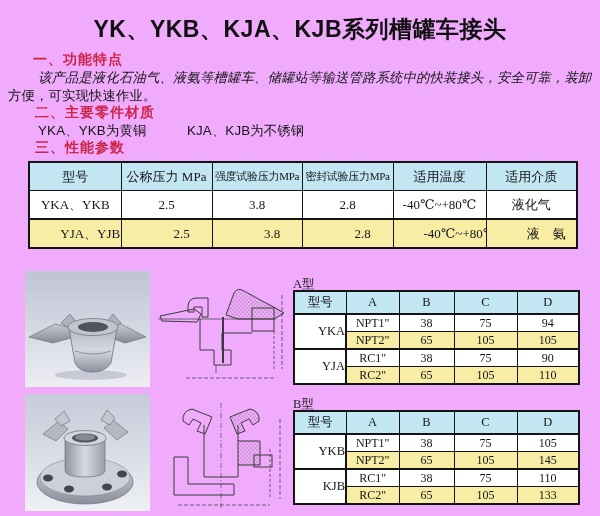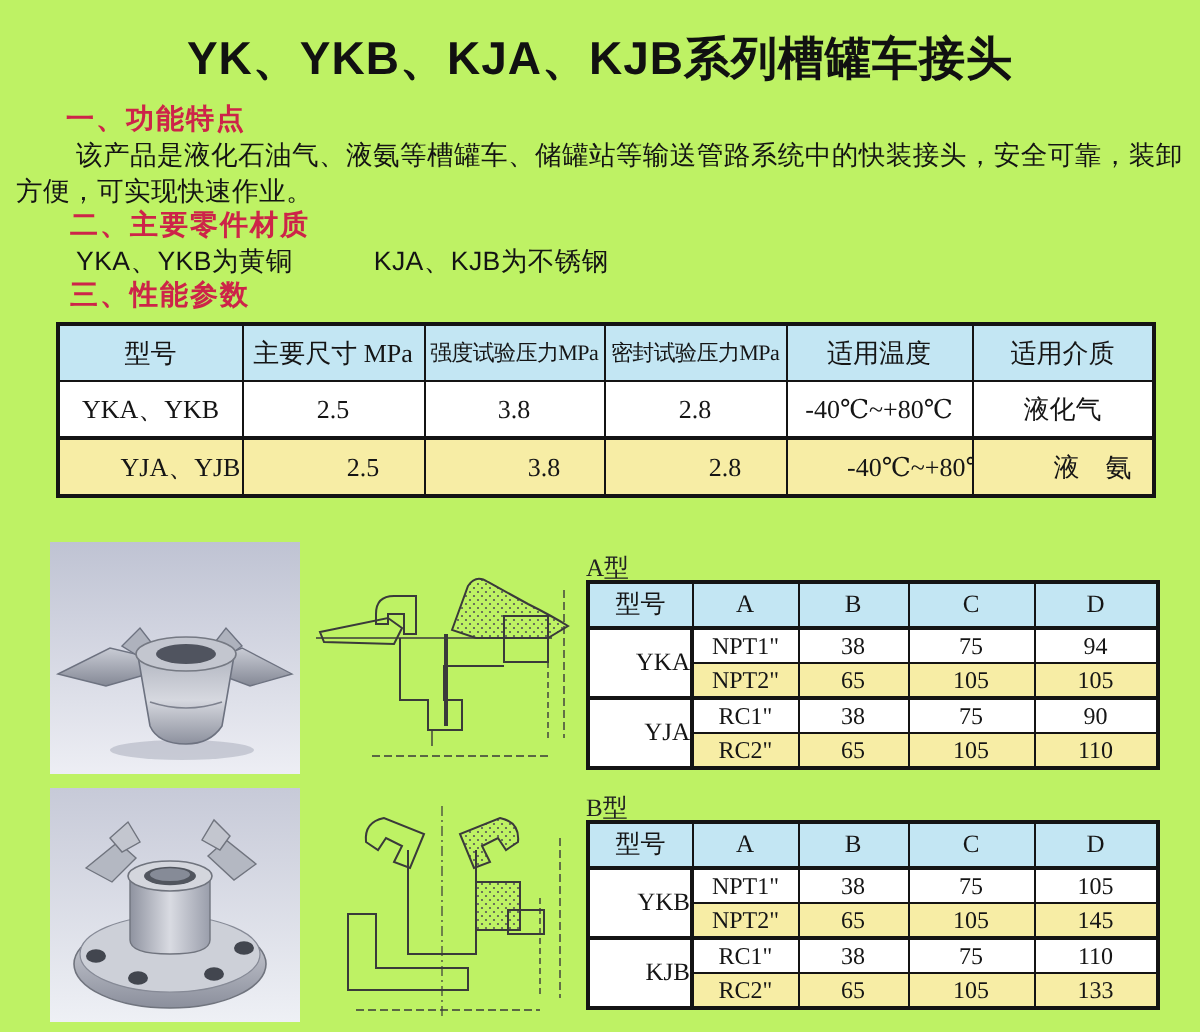--- a/index.html
+++ b/index.html
@@ -4,7 +4,7 @@
 <style>
   html,body{margin:0;padding:0;background:#ffffff;}
   .page{
-    position:relative;width:600px;height:516px;background:#bef264;
+    position:relative;width:600px;height:516px;background:#f0abfc;
     font-family:"Liberation Sans","DejaVu Sans",sans-serif;color:#151515;overflow:hidden;
   }
   .abs{position:absolute;}

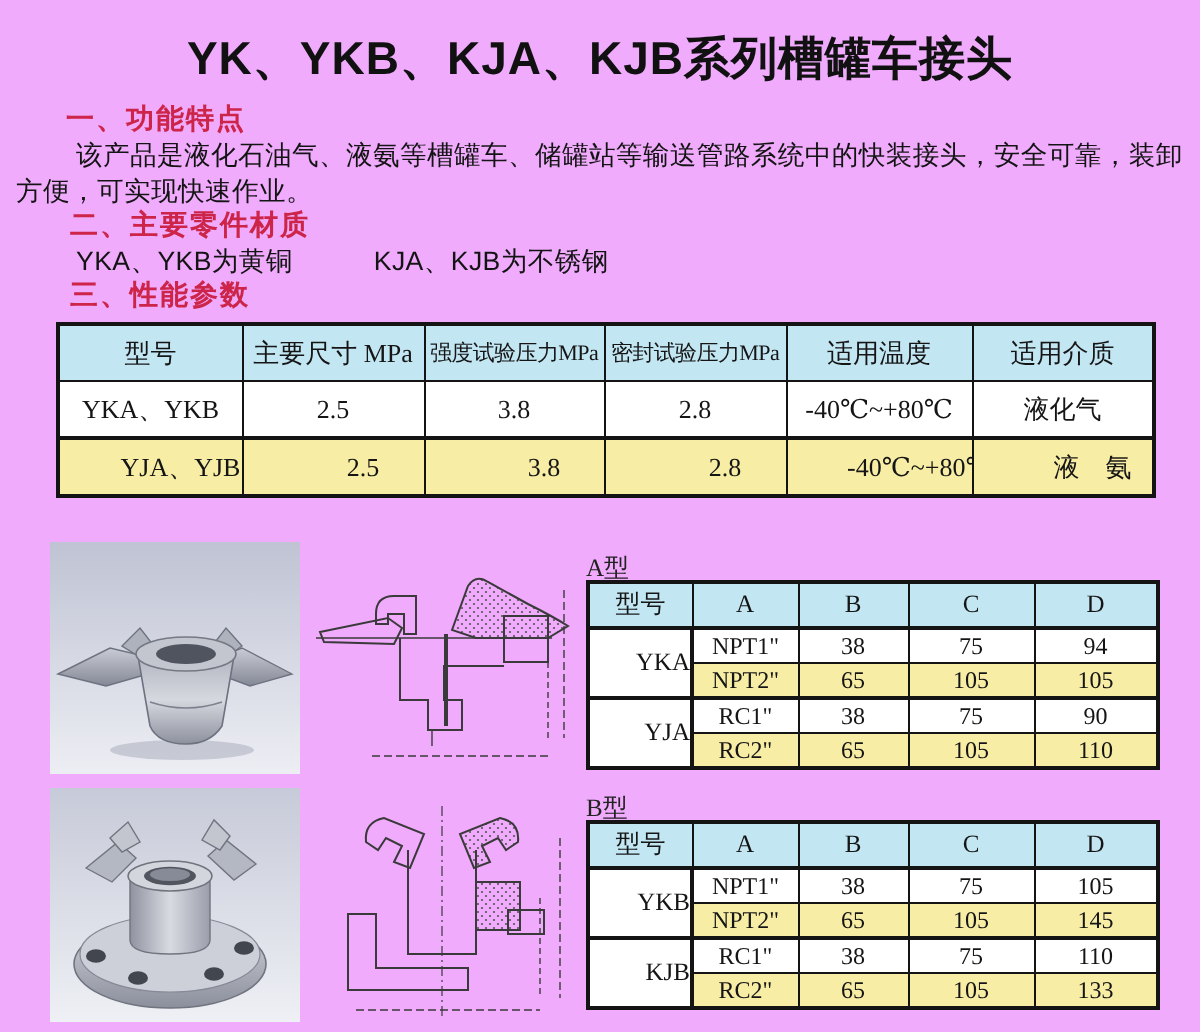--- a/index.html
+++ b/index.html
@@ -52,7 +52,7 @@
 
   <div class="abs red-head" style="top:51px;left:33px;">一、功能特点</div>
   <div class="abs body-text" style="top:69px;left:8px;width:586px;line-height:18px;">
-    <div style="padding-left:30px;">该产品是液化石油气、液氨等槽罐车、储罐站等输送管路系统中的快装接头，安全可靠，装卸</div>
+    <div style="padding-left:30px;font-style:italic;">该产品是液化石油气、液氨等槽罐车、储罐站等输送管路系统中的快装接头，安全可靠，装卸</div>
     <div>方便，可实现快速作业。</div>
   </div>
 

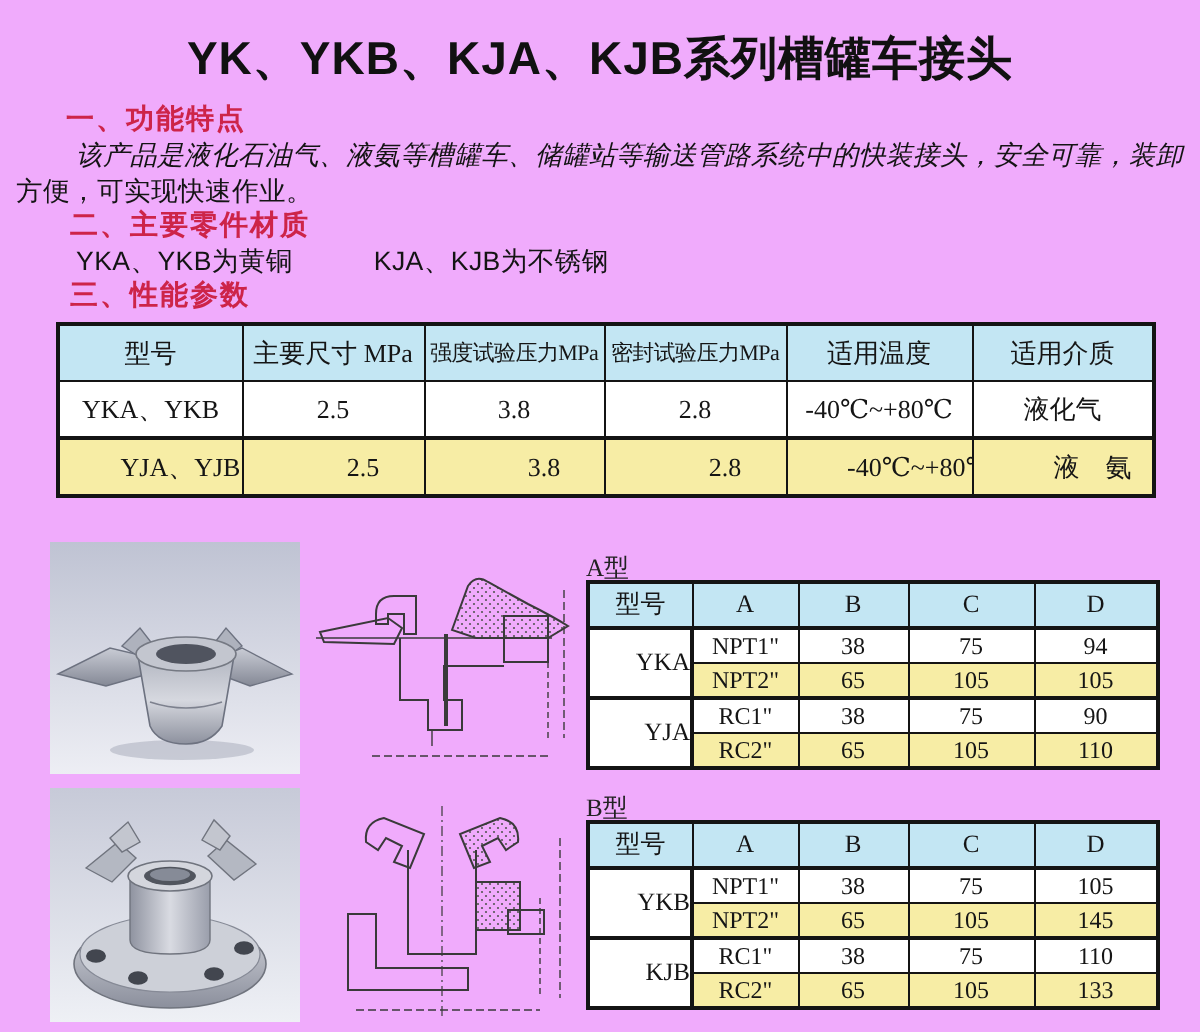--- a/index.html
+++ b/index.html
@@ -73,7 +73,7 @@
     <thead>
       <tr>
         <th>型号</th>
-        <th>主要尺寸 MPa</th>
+        <th>公称压力 MPa</th>
         <th class="small">强度试验压力MPa</th>
         <th class="small">密封试验压力MPa</th>
         <th>适用温度</th>

